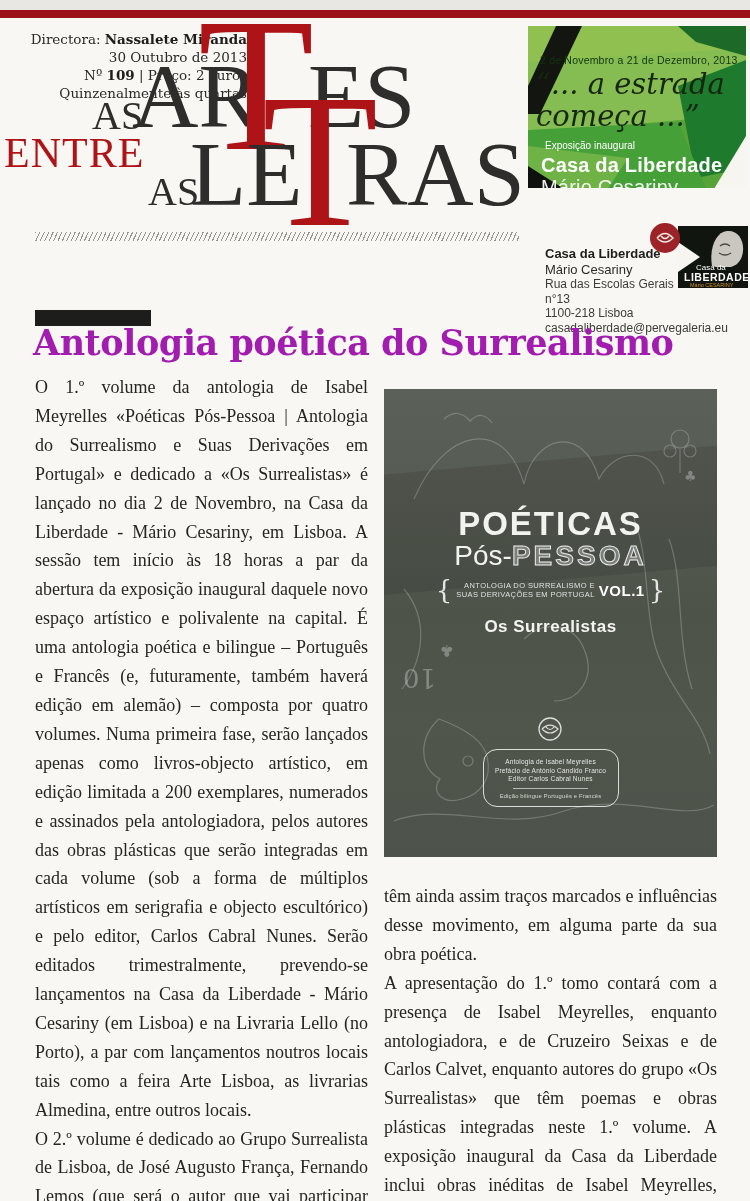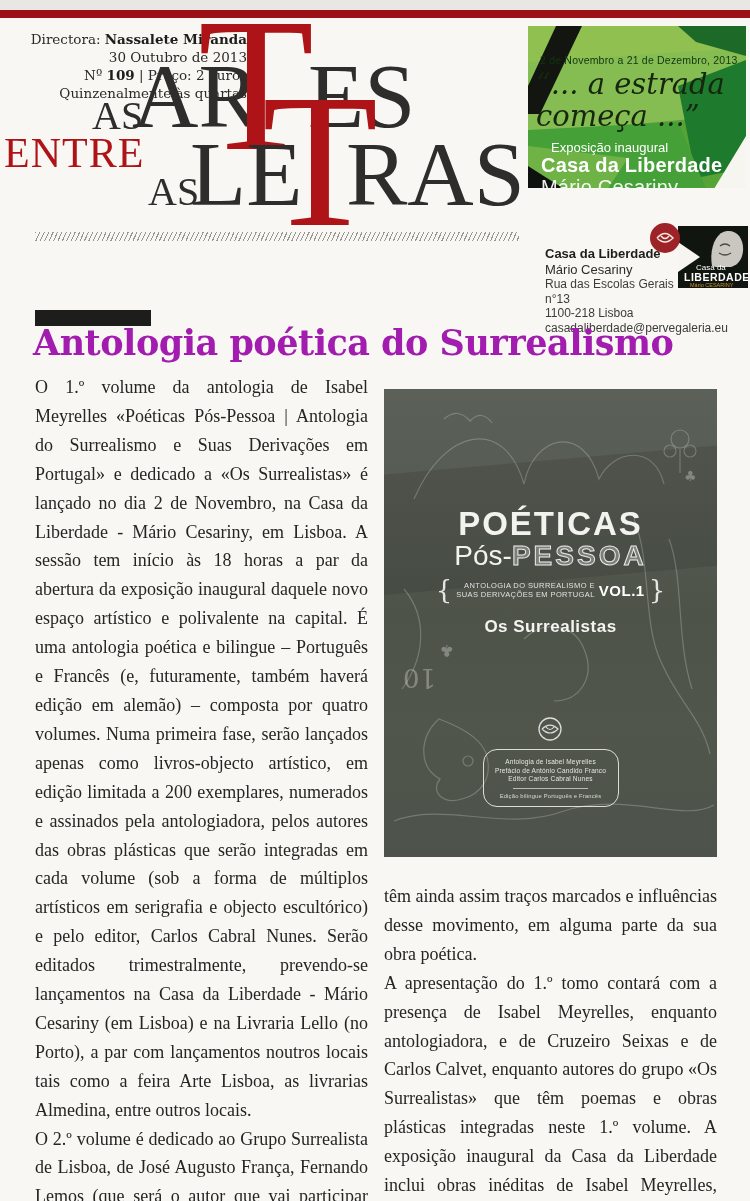--- a/index.html
+++ b/index.html
@@ -39,7 +39,7 @@
     font-family:"DejaVu Serif", serif;font-style:italic;
     font-size:29px;line-height:32px;color:#17260f;
   }
-  .ad-kicker{left:23px;top:114px;font-size:13px;color:#ffffff;}
+  .ad-kicker{left:17px;top:114px;font-size:10px;color:#ffffff;}
   .ad-title{left:13px;top:128px;font-size:20px;font-weight:bold;color:#ffffff;letter-spacing:.2px;}
   .ad-subtitle{left:13px;top:150px;font-size:20px;color:rgba(255,255,255,.93);letter-spacing:.2px;}
   .ad-works{left:13px;top:171px;width:200px;font-size:12.5px;line-height:13.5px;color:rgba(233,244,219,.88);}

